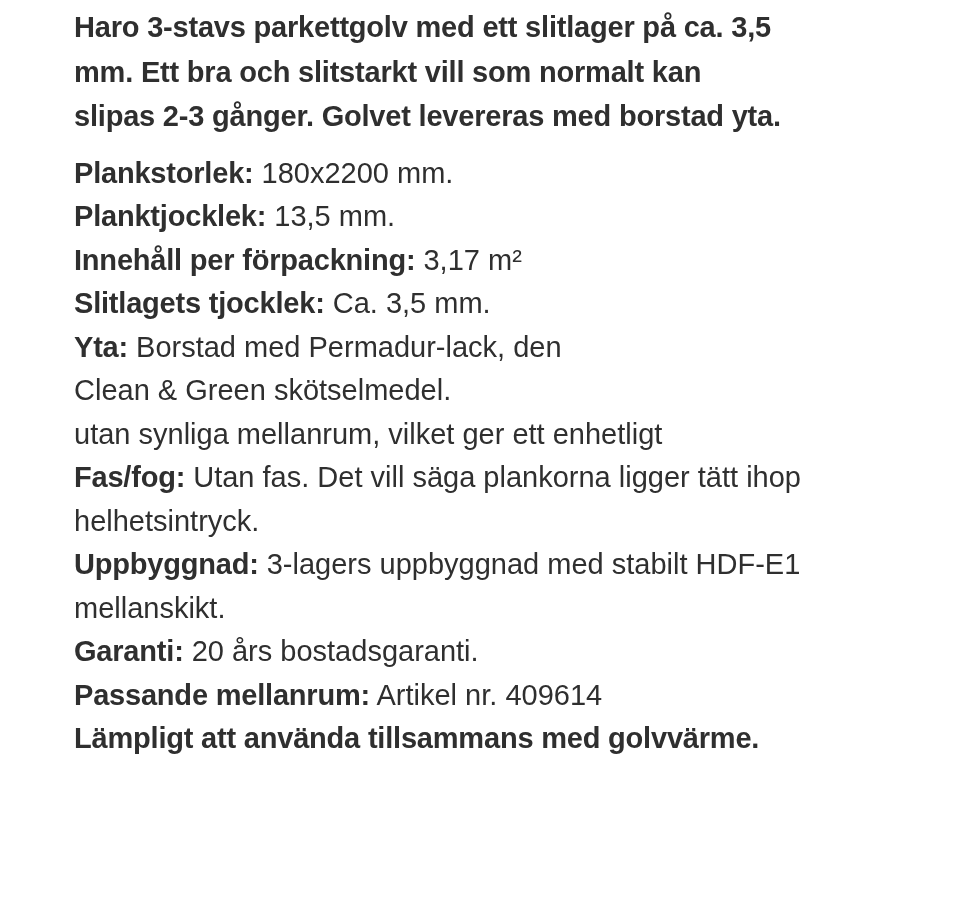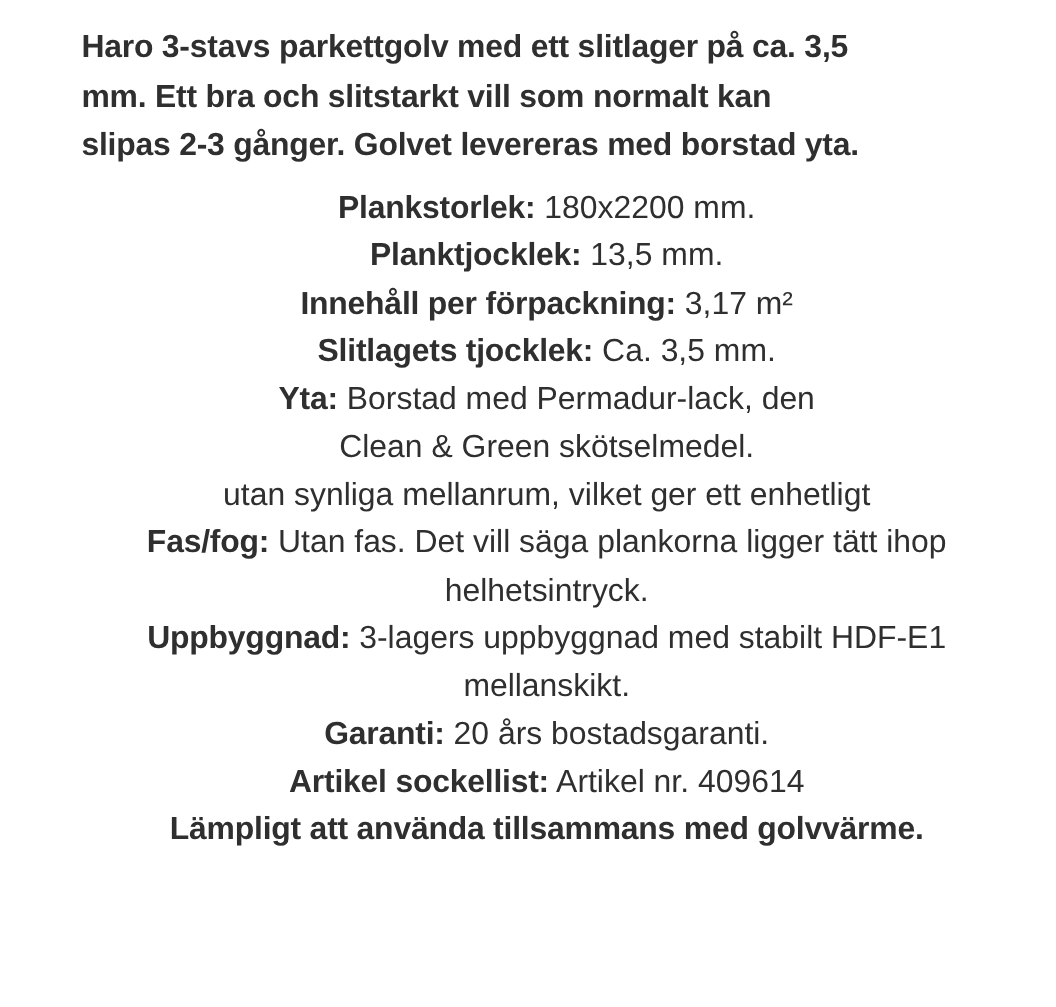--- a/index.html
+++ b/index.html
@@ -19,7 +19,7 @@
     box-sizing: border-box;
     width: 960px;
     height: 915px;
-    padding: 21px 40px 0 74px;
+    padding: 5px 40px 0 74px;
   }
   .line {
     font-size: 29px;

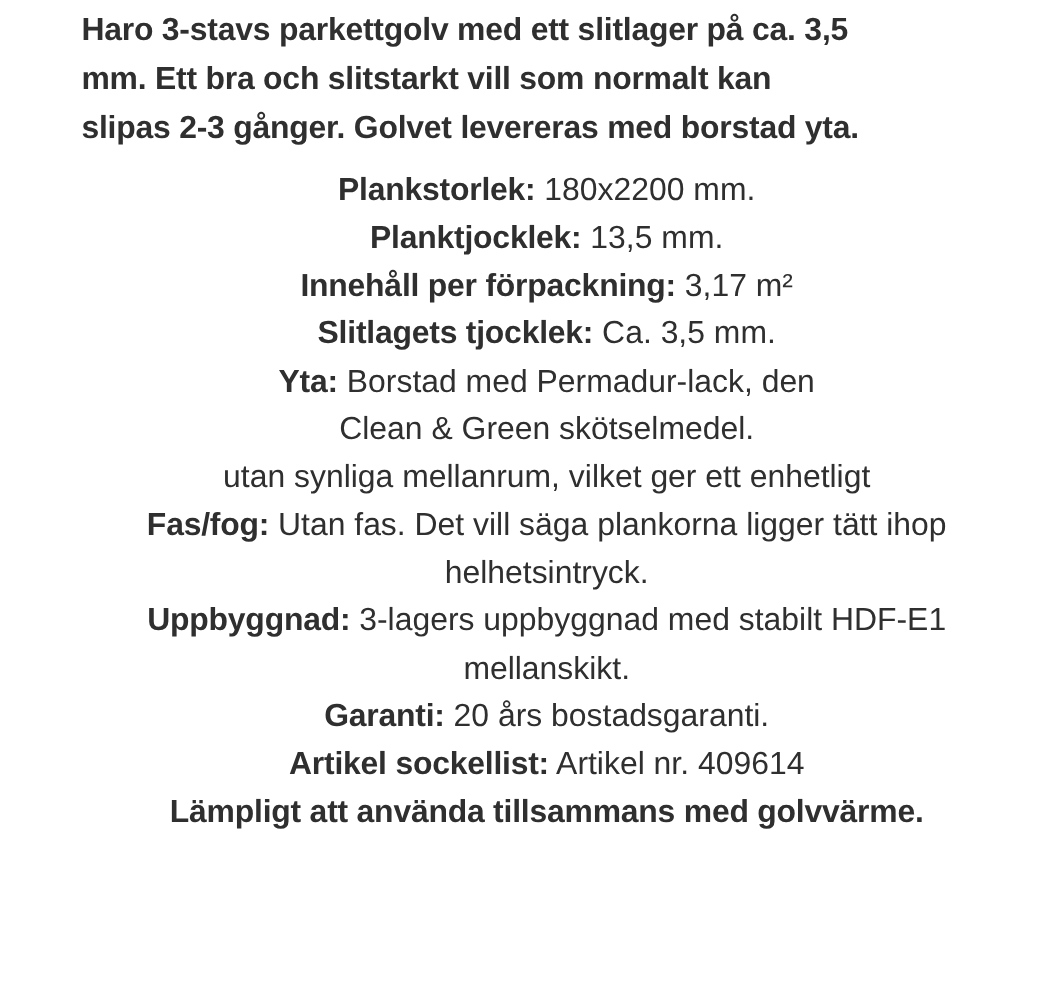--- a/index.html
+++ b/index.html
@@ -39,7 +39,6 @@
   .specs .line {
     line-height: 43.5px;
     font-weight: 400;
-    text-align: center;
   }
   .specs .line .b {
     font-weight: 700;

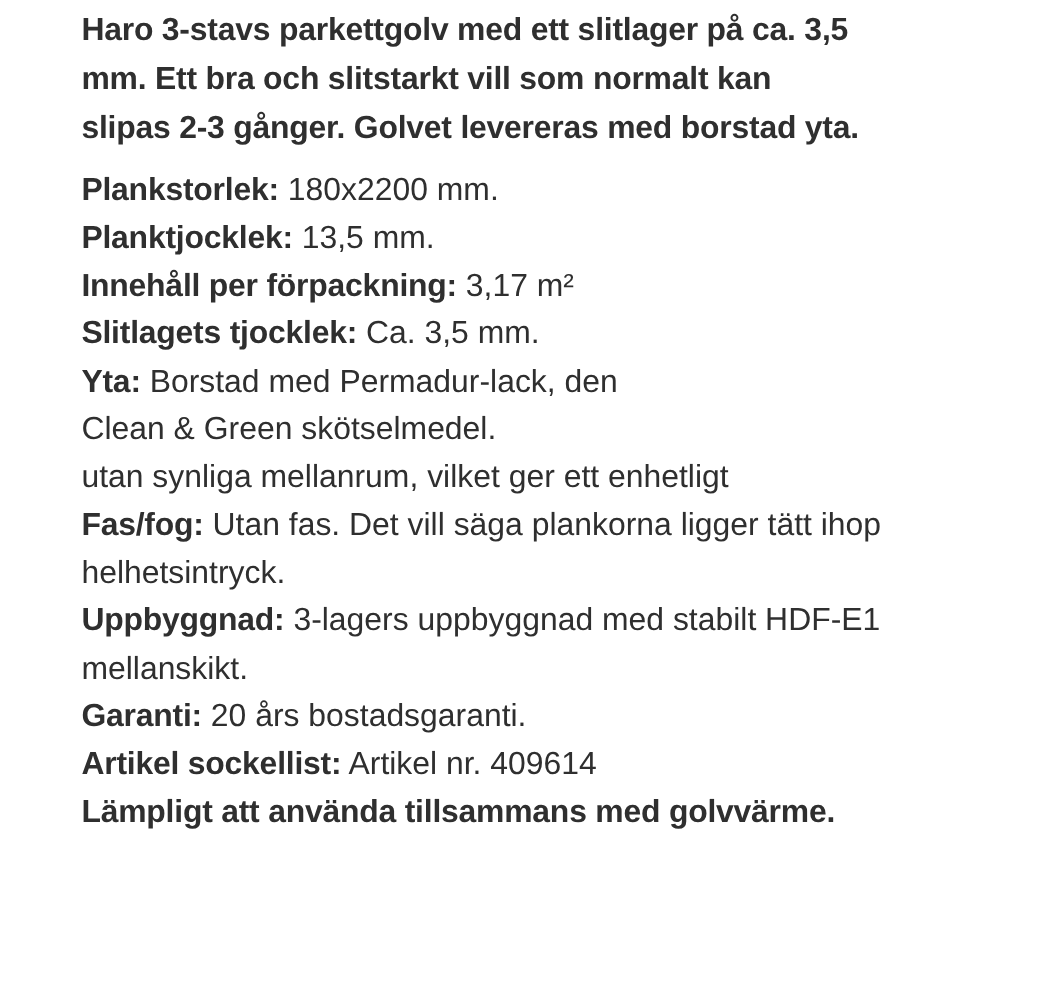--- a/index.html
+++ b/index.html
@@ -70,7 +70,7 @@
       <div class="line"><span class="b">Uppbyggnad:</span><span class="r"> 3-lagers uppbyggnad med stabilt HDF-E1</span></div>
       <div class="line"><span class="r">mellanskikt.</span></div>
       <div class="line"><span class="b">Garanti:</span><span class="r"> 20 års bostadsgaranti.</span></div>
-      <div class="line"><span class="b">Artikel sockellist:</span><span class="r"> Artikel nr. 409614</span></div>
+      <div class="line"><span class="b">Passande mellanrum:</span><span class="r"> Artikel nr. 409614</span></div>
       <div class="line"><span class="b">Lämpligt att använda tillsammans med golvvärme.</span></div>
     </div>
 </div>

